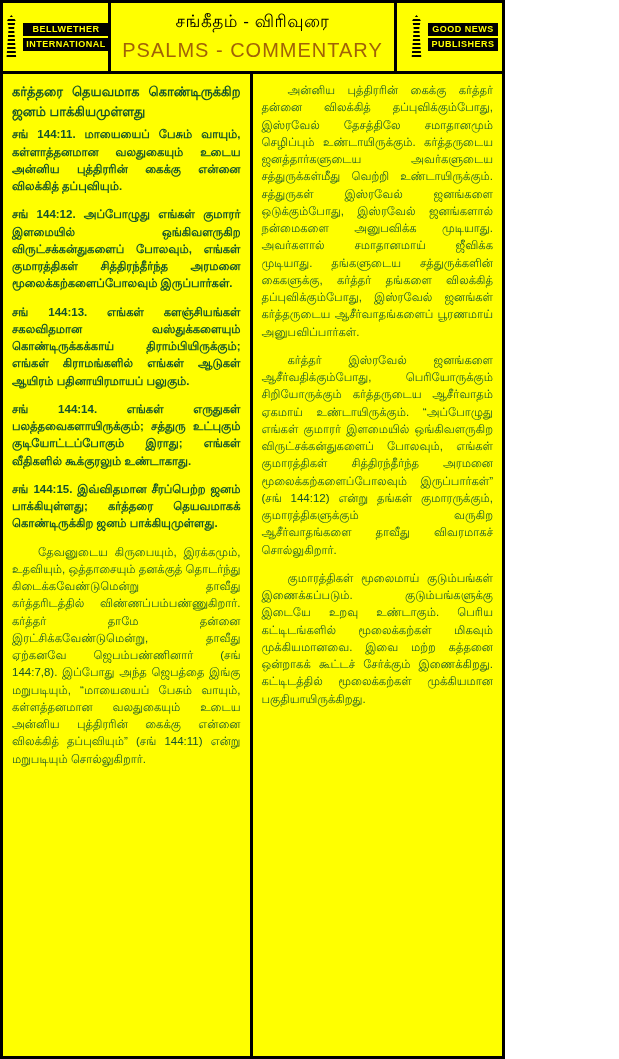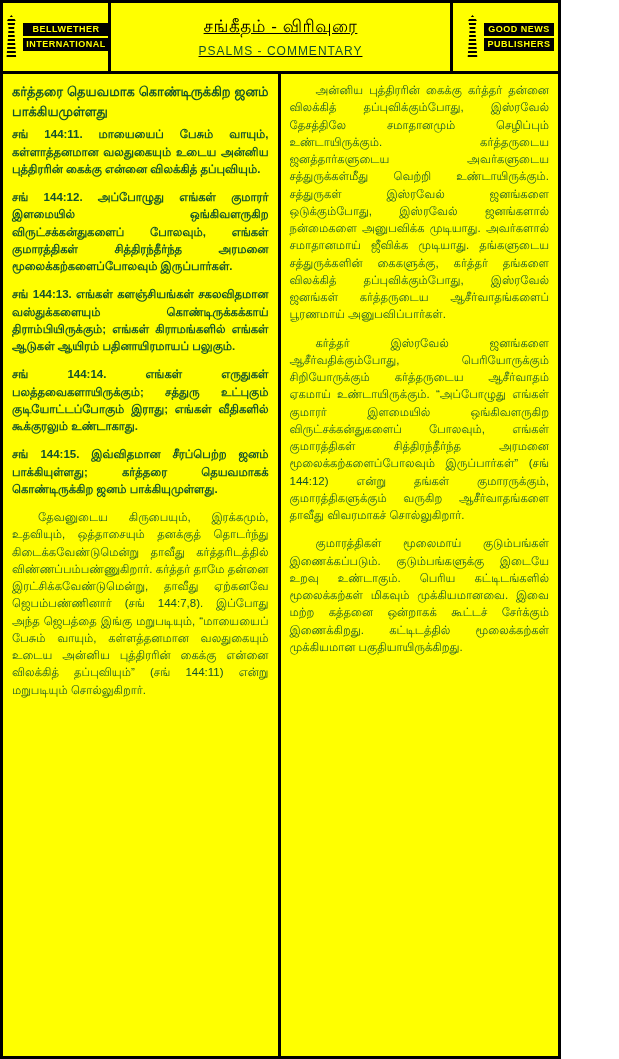--- a/index.html
+++ b/index.html
@@ -13,7 +13,7 @@
     font-family: "Liberation Sans", sans-serif;
   }
   .page {
-    width: 561px;
+    width: 505px;
     height: 1059px;
     box-sizing: border-box;
     background: #ffff00;

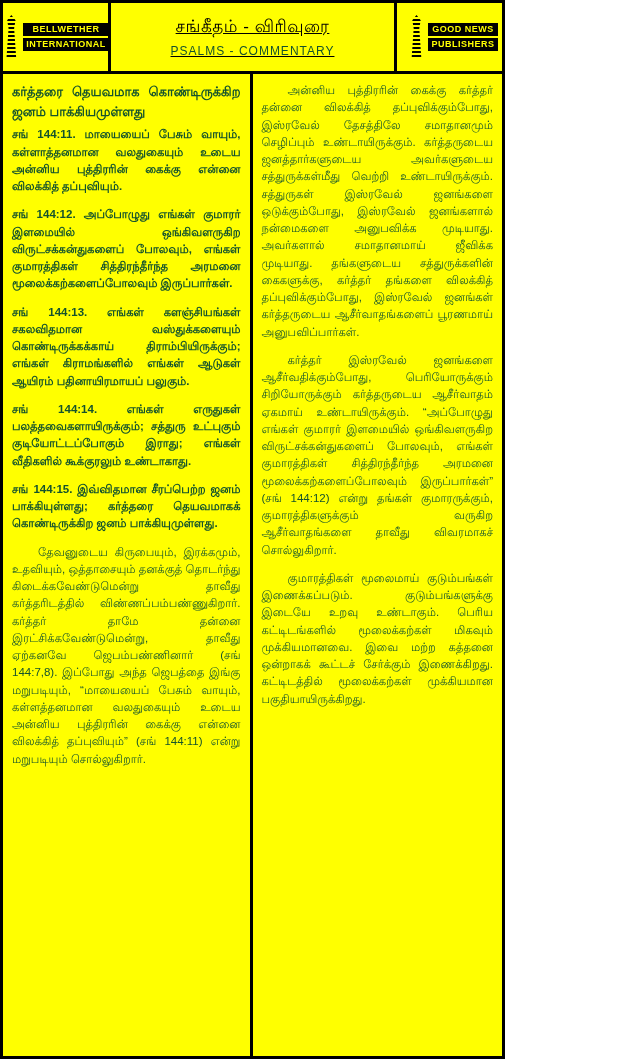--- a/index.html
+++ b/index.html
@@ -88,7 +88,6 @@
     align-items: center;
     justify-content: center;
     gap: 6px;
-    text-decoration: underline;
   }
   .title-tamil {
     font-size: 17px;

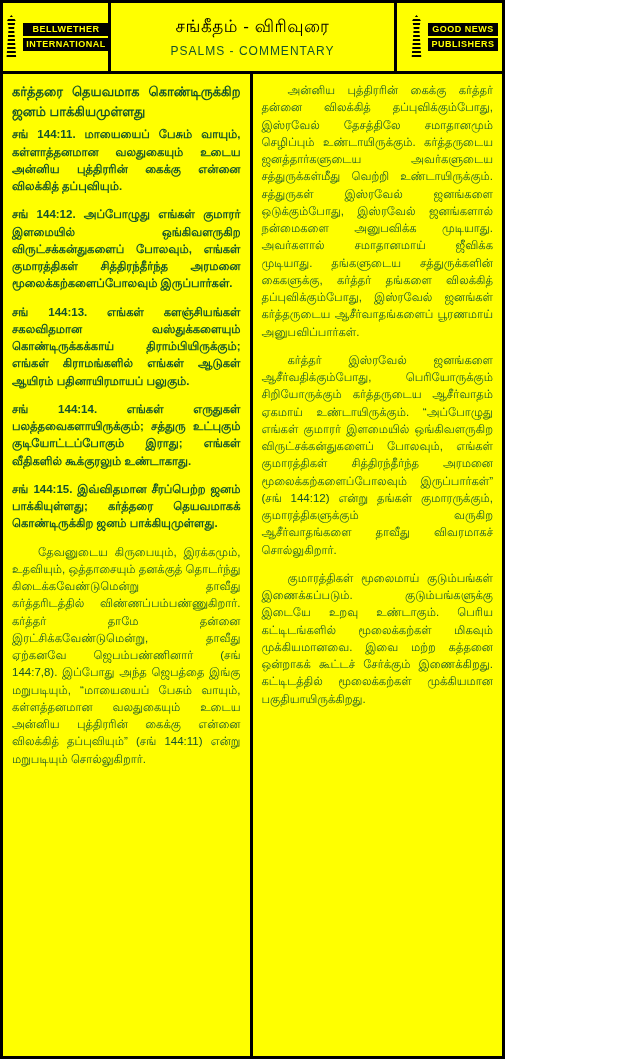--- a/index.html
+++ b/index.html
@@ -95,8 +95,8 @@
     letter-spacing: 0.5px;
   }
   .title-english {
-    font-size: 12px;
-    color: #14532d;
+    font-size: 20px;
+    color: #a16207;
     letter-spacing: 1px;
   }
 

